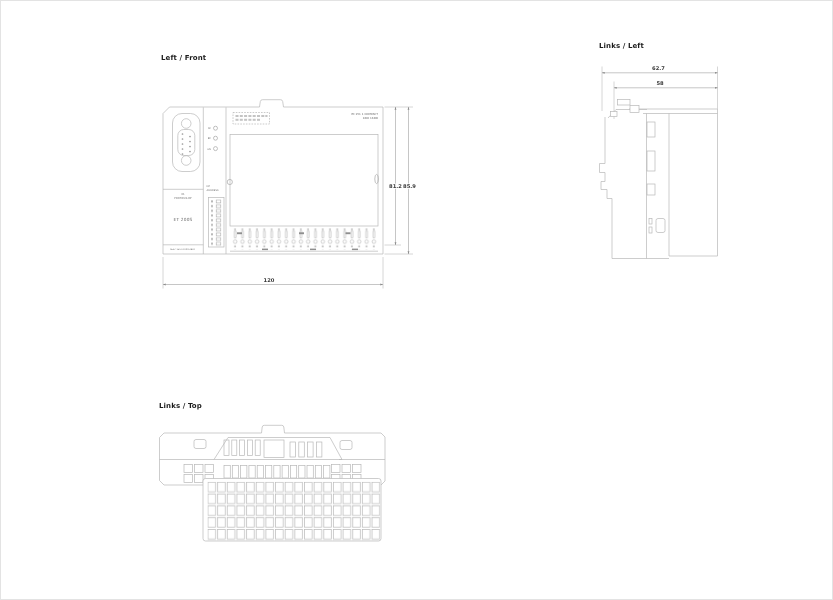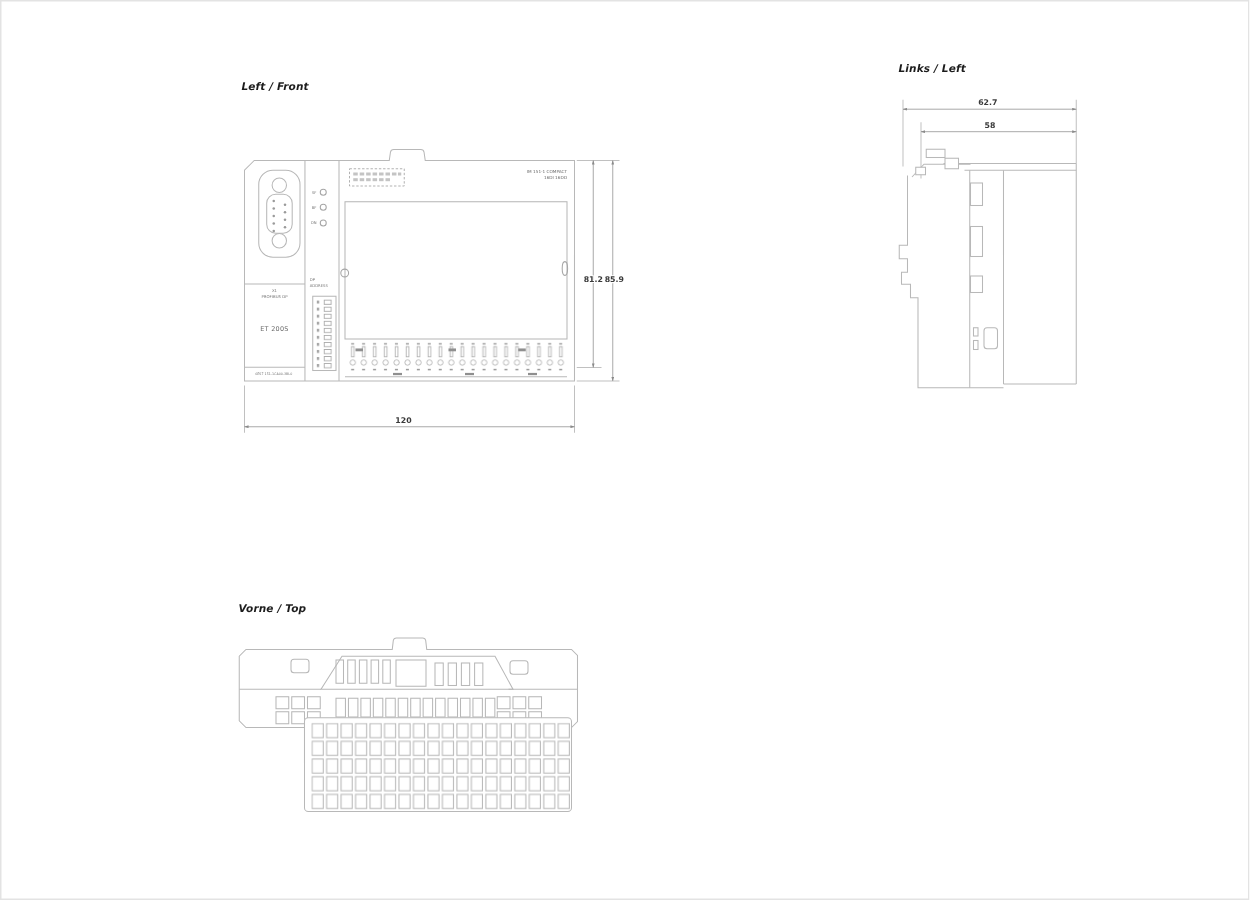--- a/index.html
+++ b/index.html
@@ -6,7 +6,7 @@
   #page{position:relative;width:833px;height:600px;background:#ffffff;overflow:hidden;
         border:1px solid #e3e3e3;box-sizing:border-box;
         font-family:"DejaVu Sans","Liberation Sans",sans-serif;}
-  .viewlabel{position:absolute;font-size:7px;font-weight:600;color:#1c1c1c;letter-spacing:.1px;font-style:italic;}
+  .viewlabel{position:absolute;font-size:7px;font-weight:600;color:#1c1c1c;letter-spacing:.1px;}
   svg{position:absolute;overflow:visible;}
   .ln{stroke:#b8b8b8;stroke-width:.7;fill:none;}
   .ln2{stroke:#a6a6a6;stroke-width:.7;fill:none;}

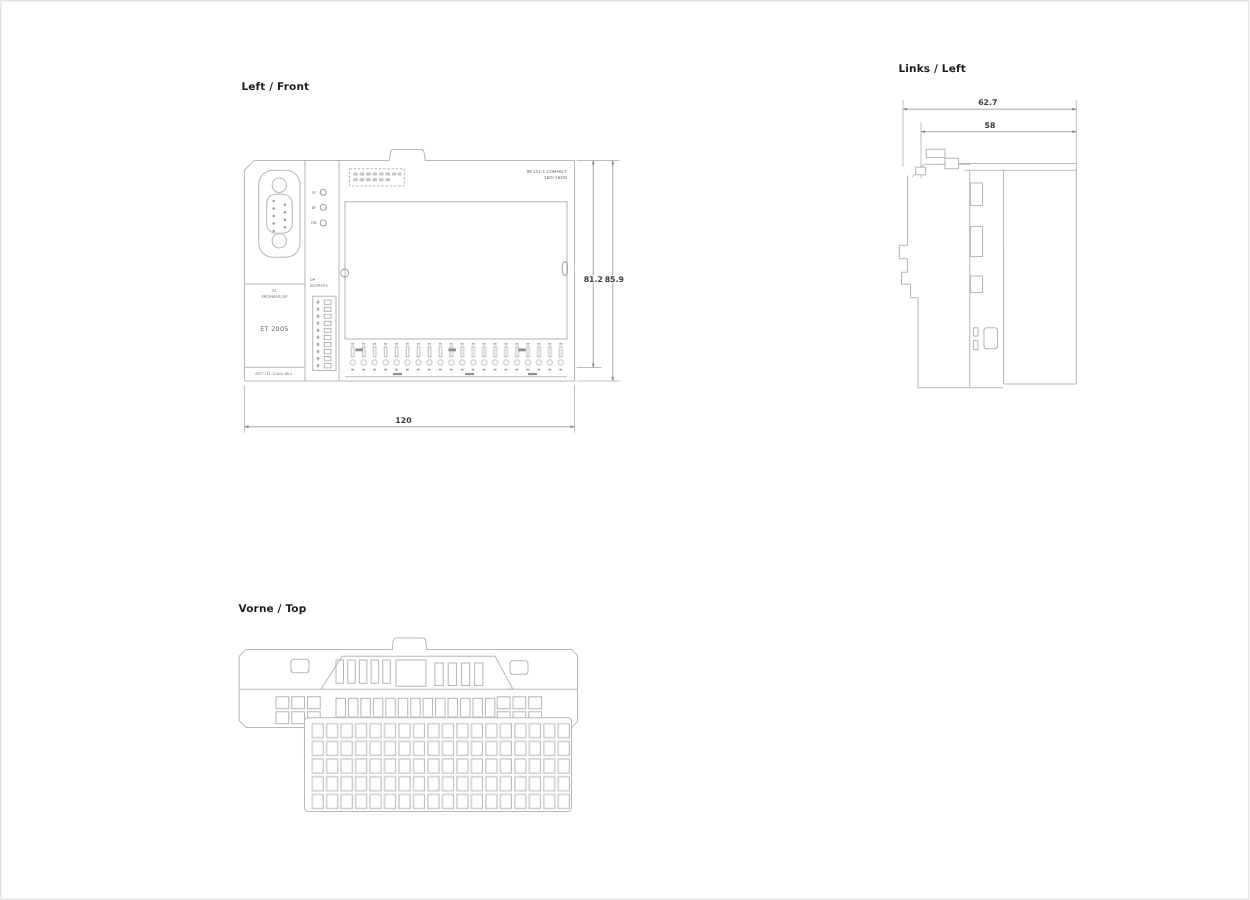--- a/index.html
+++ b/index.html
@@ -191,7 +191,7 @@
     </g>
   </svg>
 
-  <div class="viewlabel" style="left:158px;top:401px;">Vorne / Top</div>
+  <div class="viewlabel" style="left:158px;top:401px;">Links / Top</div>
 
   <svg style="left:0;top:0;" width="833" height="600" viewBox="0 0 833 600">
 

